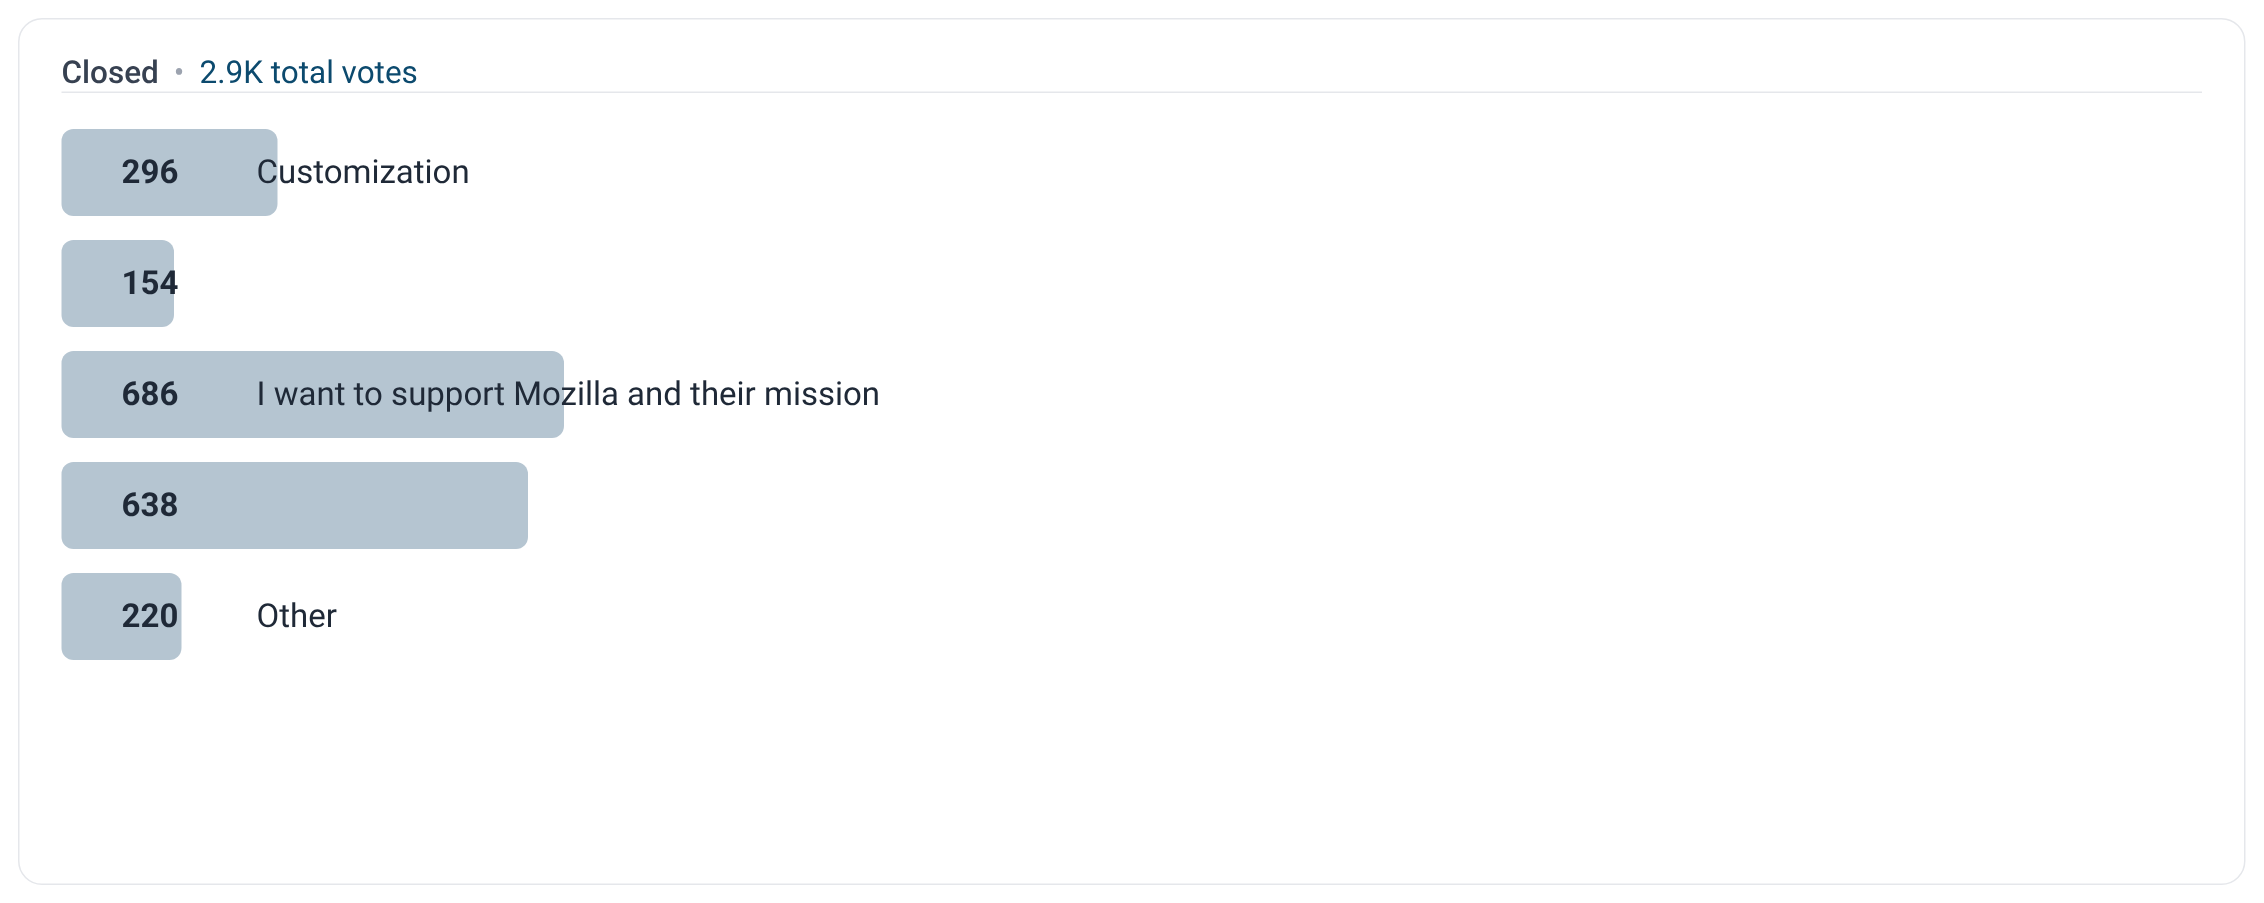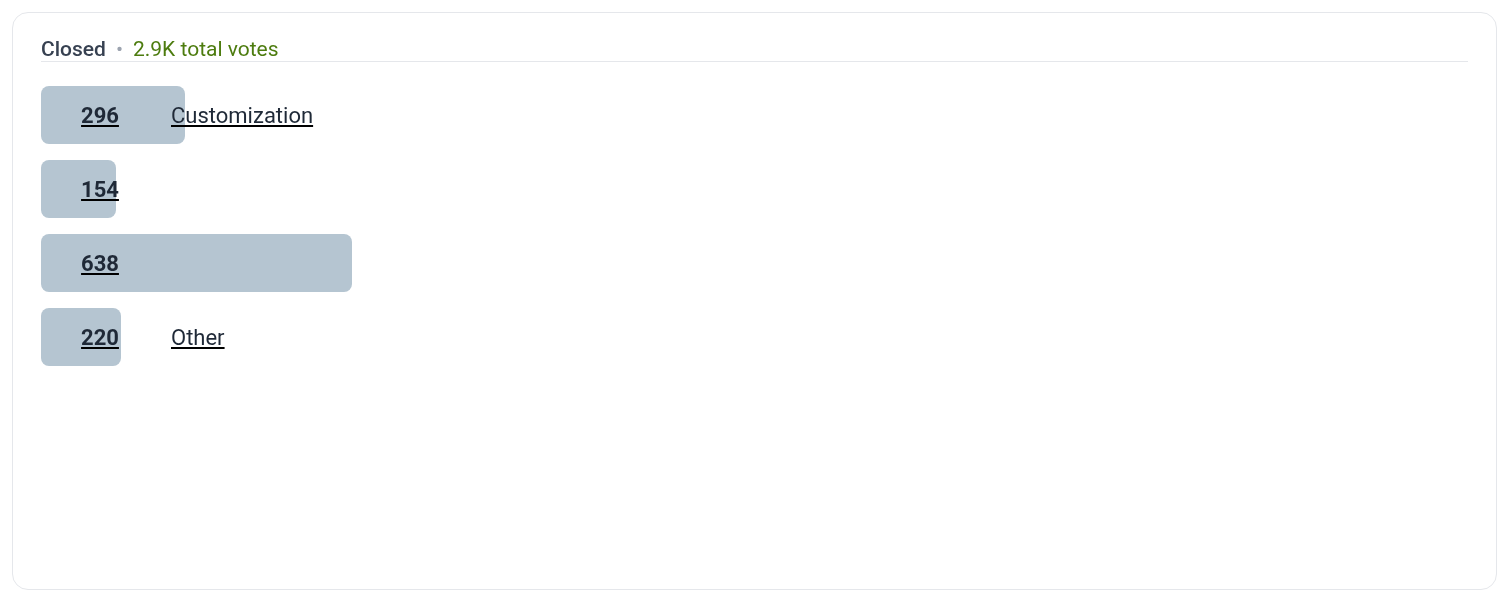--- a/index.html
+++ b/index.html
@@ -32,7 +32,7 @@
     color: #9ca3af;
   }
   .poll-total {
-    color: #4d7c0f;
+    color: #0c4a6e;
   }
   .poll-options {
     display: flex;

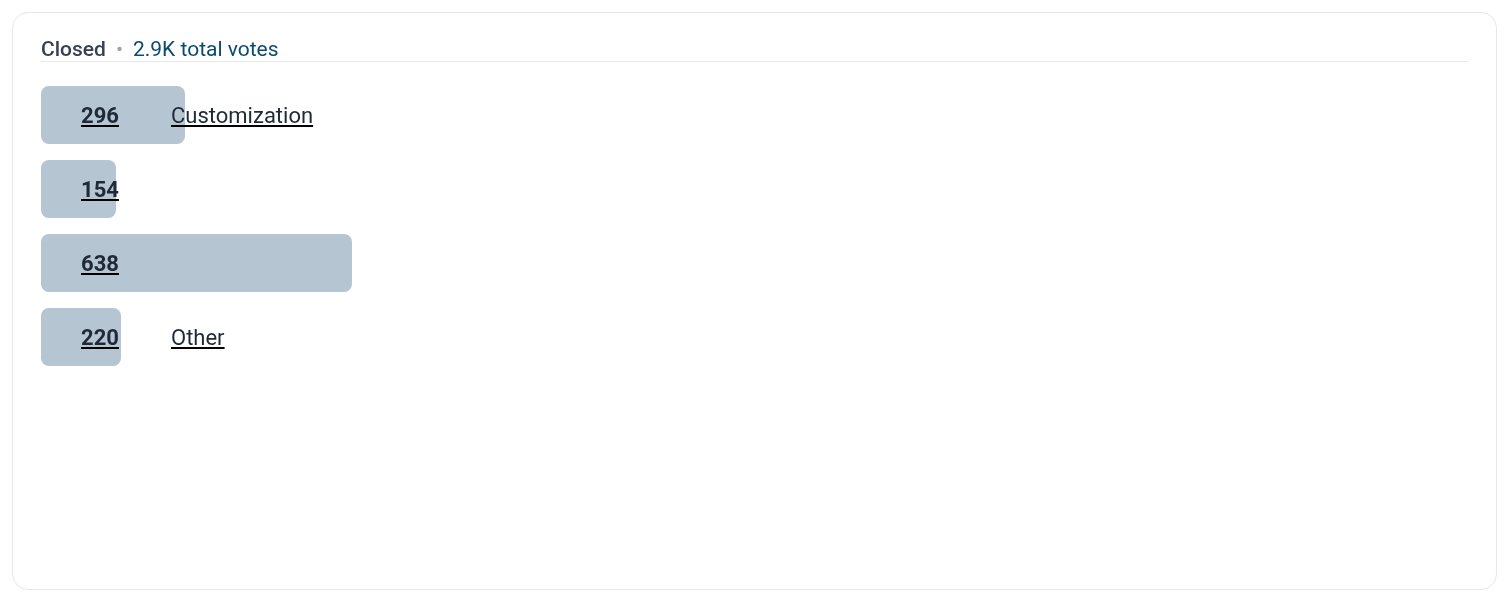--- a/index.html
+++ b/index.html
@@ -44,7 +44,6 @@
     height: 58px;
     border-radius: 8px;
     overflow: visible;
-    text-decoration: underline;
   }
   .poll-bar {
     position: absolute;

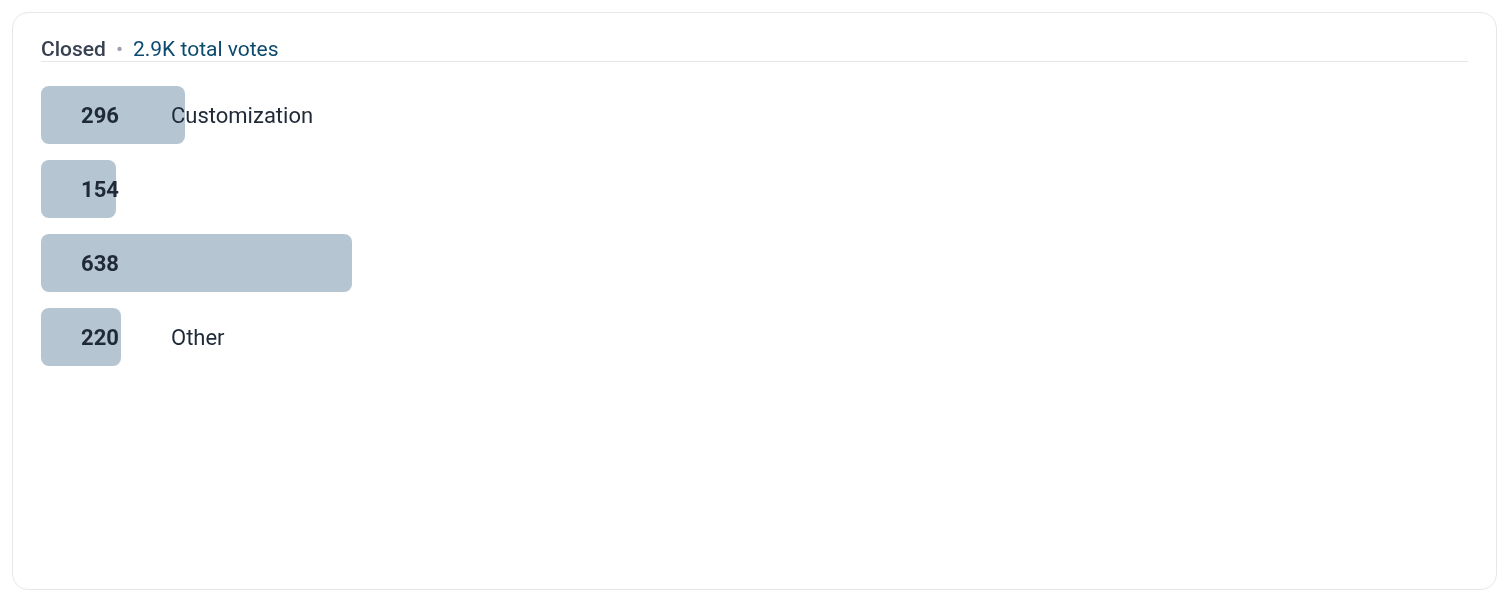--- a/index.html
+++ b/index.html
@@ -99,6 +99,13 @@
         </div>
       </div>
       <div class="poll-row">
+        <div class="poll-bar" style="width: 334.726px;"></div>
+        <div class="poll-content">
+          <span class="poll-count">686</span>
+          <span class="poll-label">I want to support Mozilla and their mission</span>
+        </div>
+      </div>
+      <div class="poll-row">
         <div class="poll-bar" style="width: 311.305px;"></div>
         <div class="poll-content">
           <span class="poll-count">638</span>

